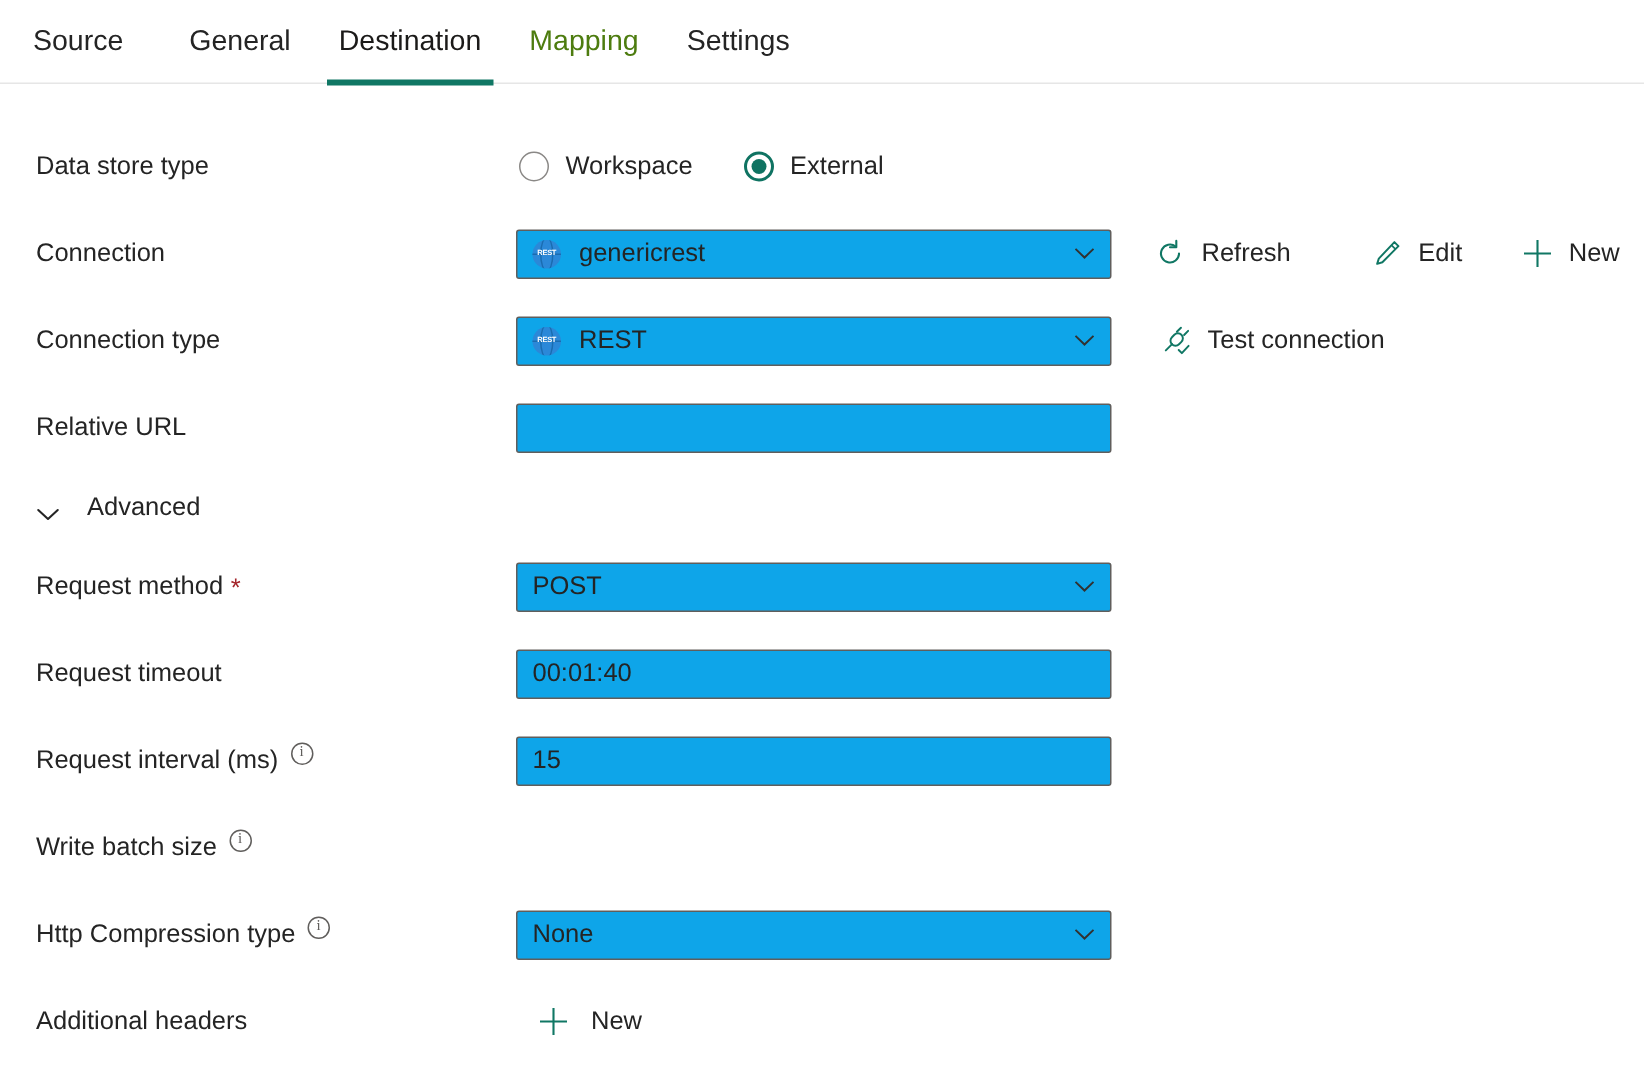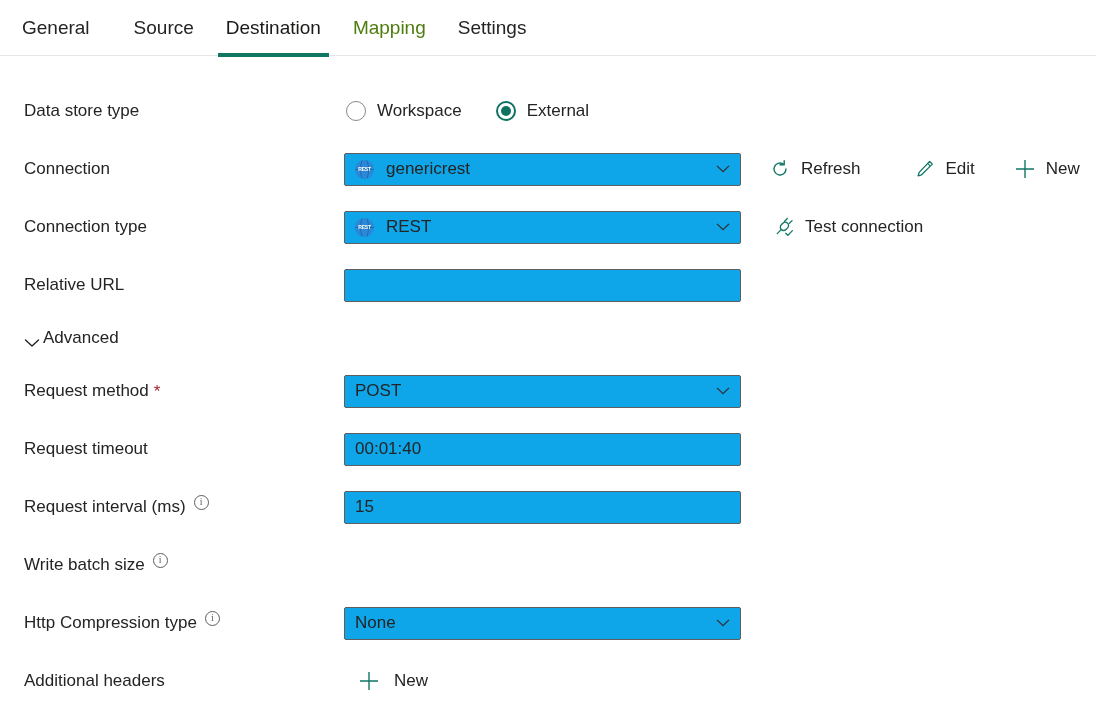--- a/index.html
+++ b/index.html
@@ -223,8 +223,8 @@
 <body>
 
 <div class="tabbar">
+  <div class="tab">Source</div>
   <div class="tab">General</div>
-  <div class="tab">Source</div>
   <div class="tab selected">Destination</div>
   <div class="tab disabled">Mapping</div>
   <div class="tab">Settings</div>

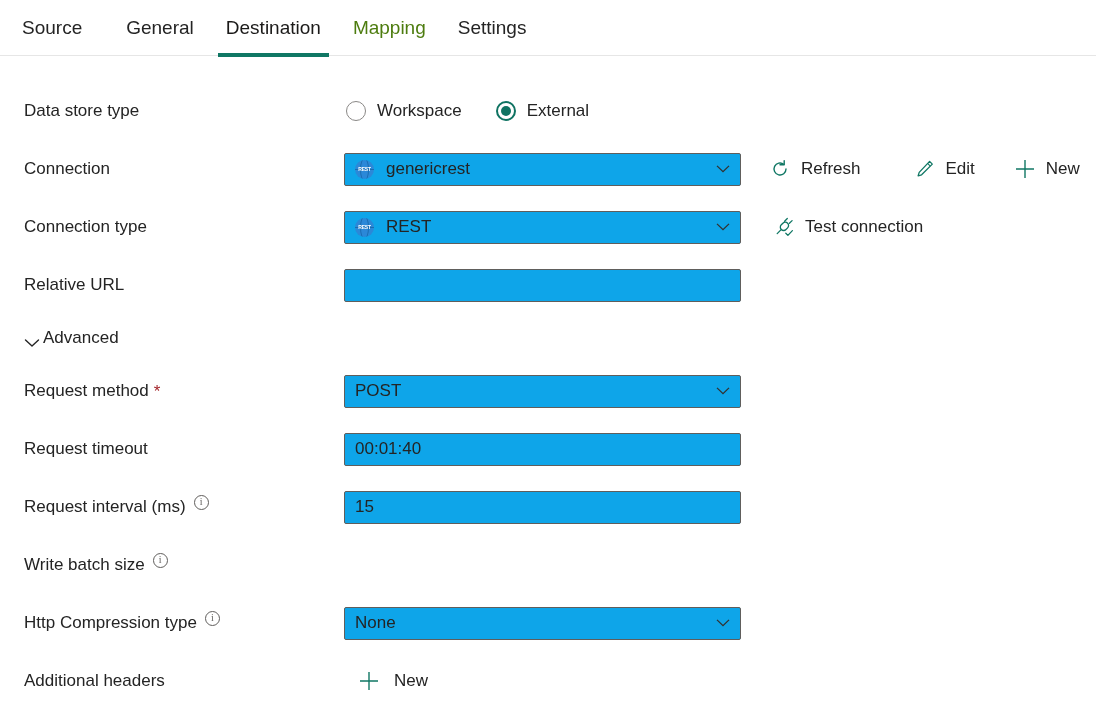--- a/index.html
+++ b/index.html
@@ -197,7 +197,7 @@
   .advanced {
     display: flex;
     align-items: center;
-    gap: 3px;
+    gap: 18px;
     padding-left: 24px;
     height: 48px;
     font-size: 17px;

